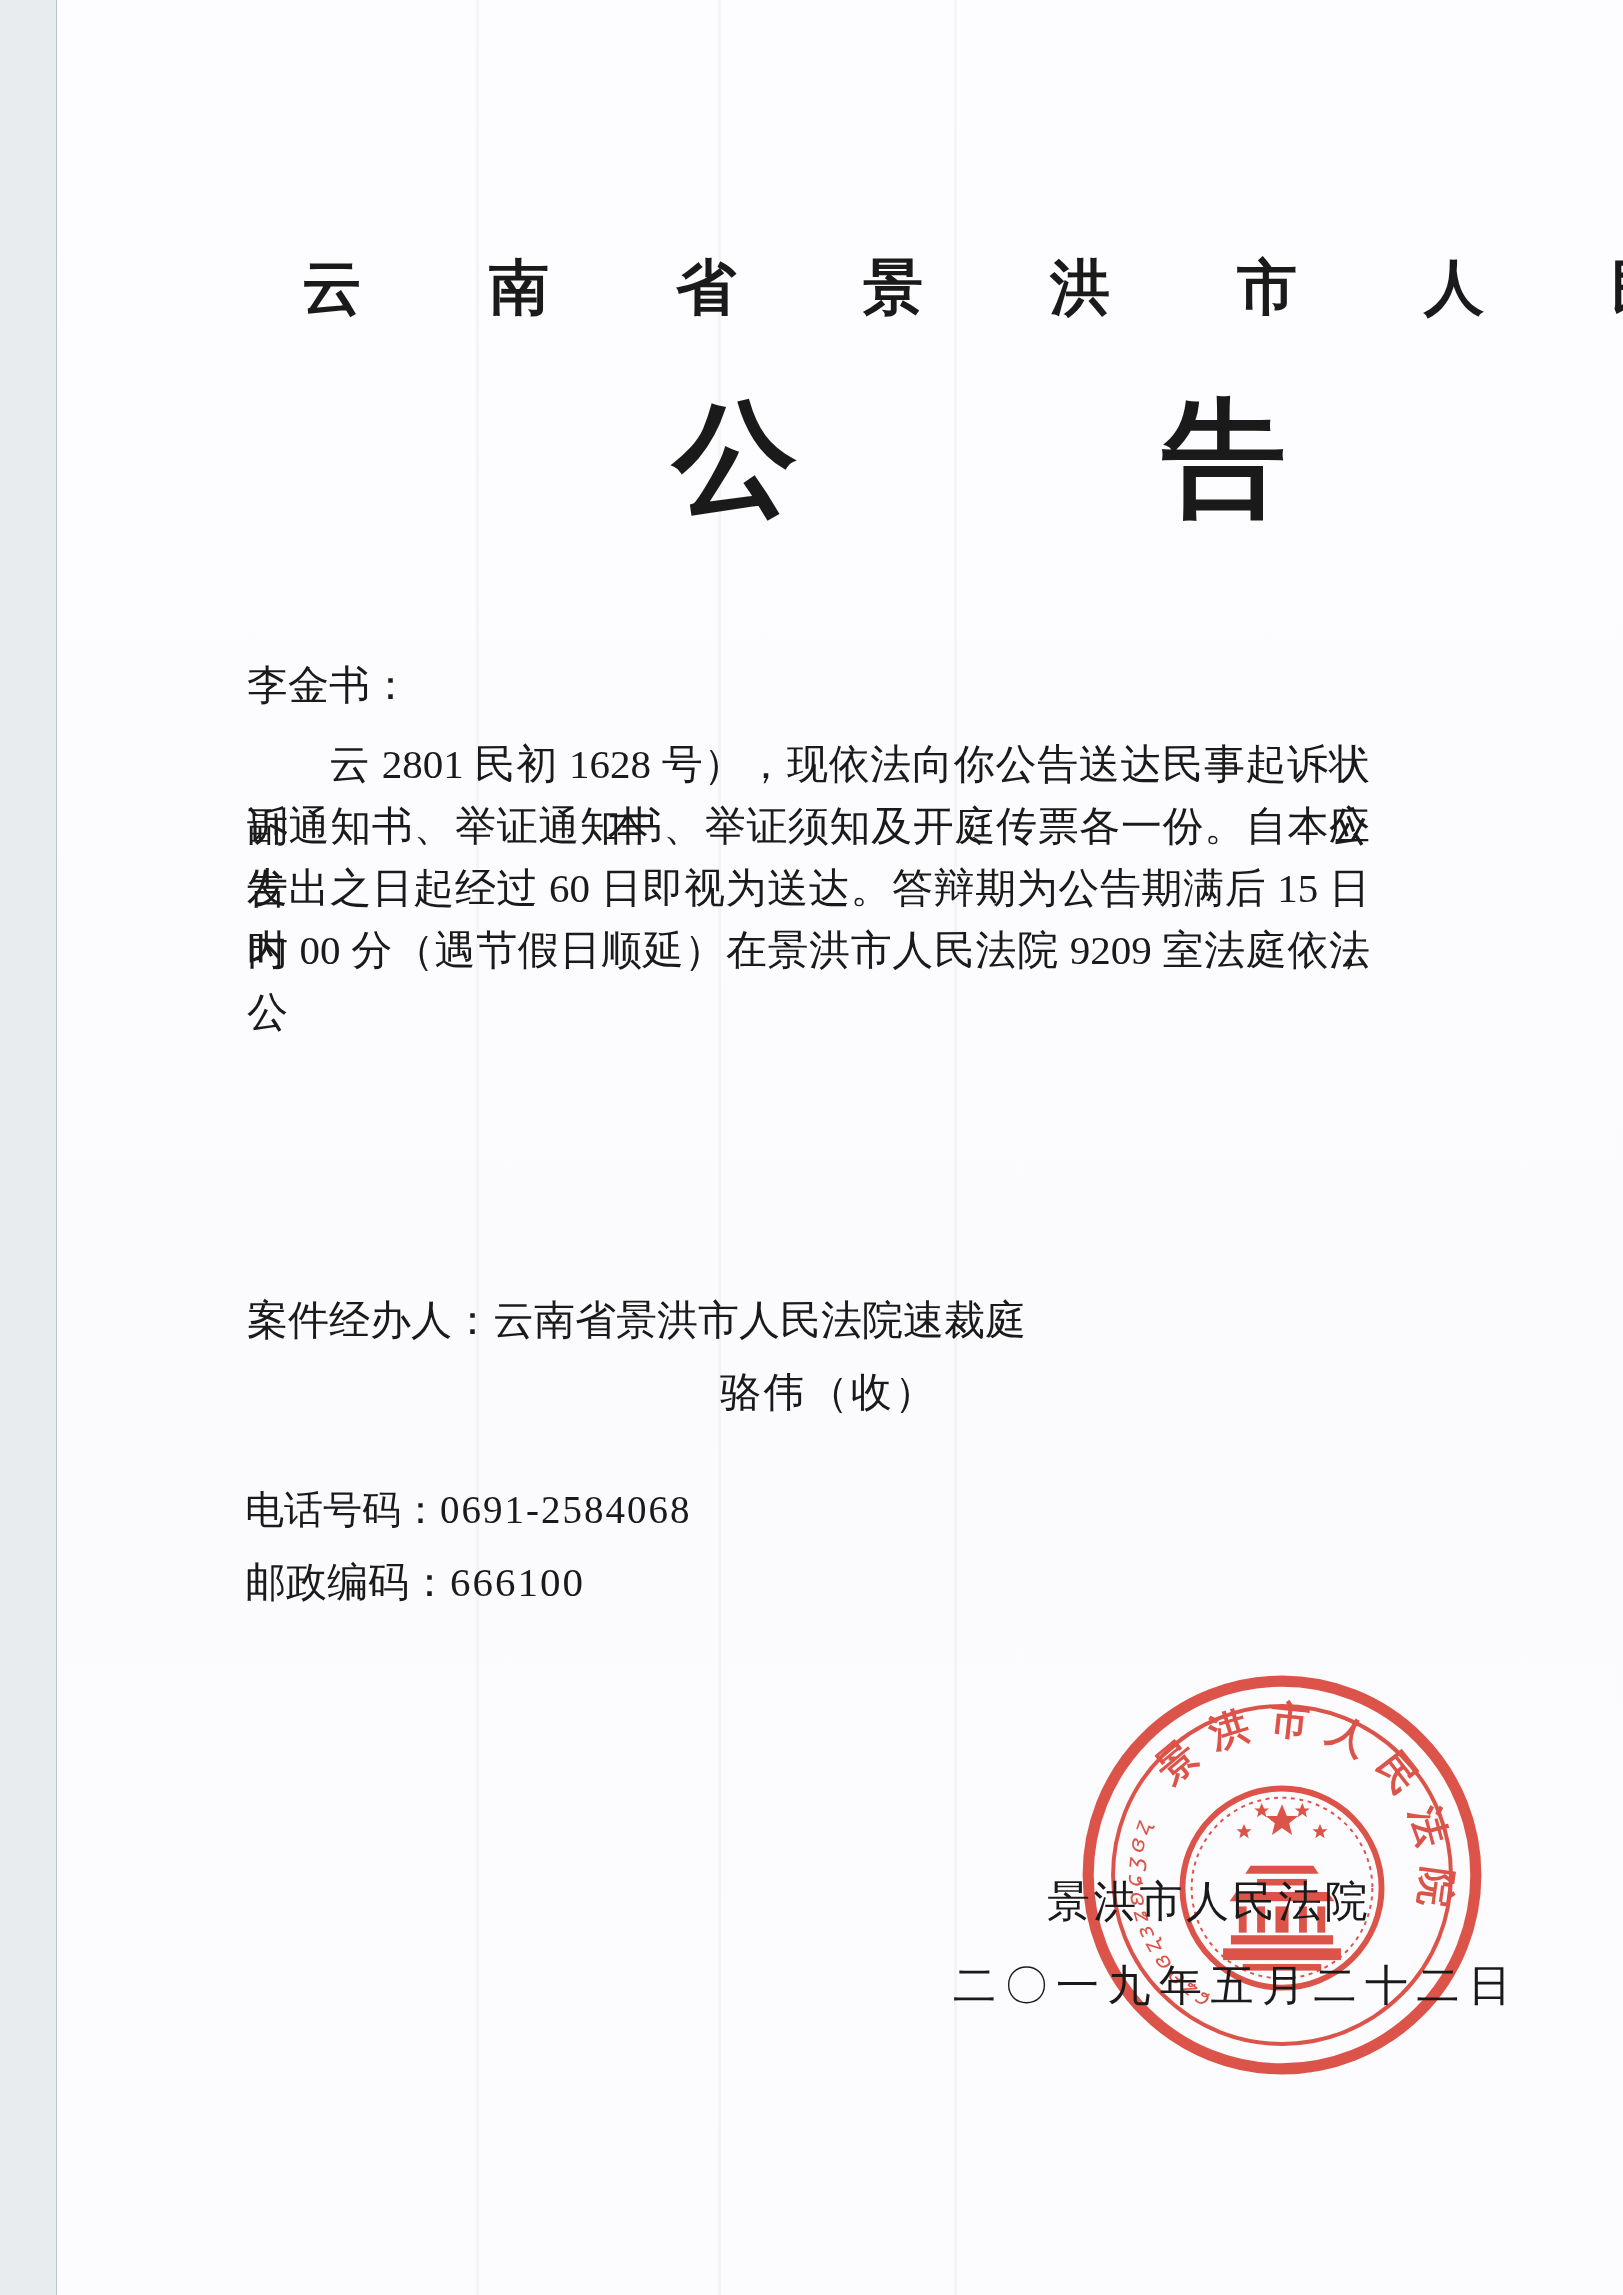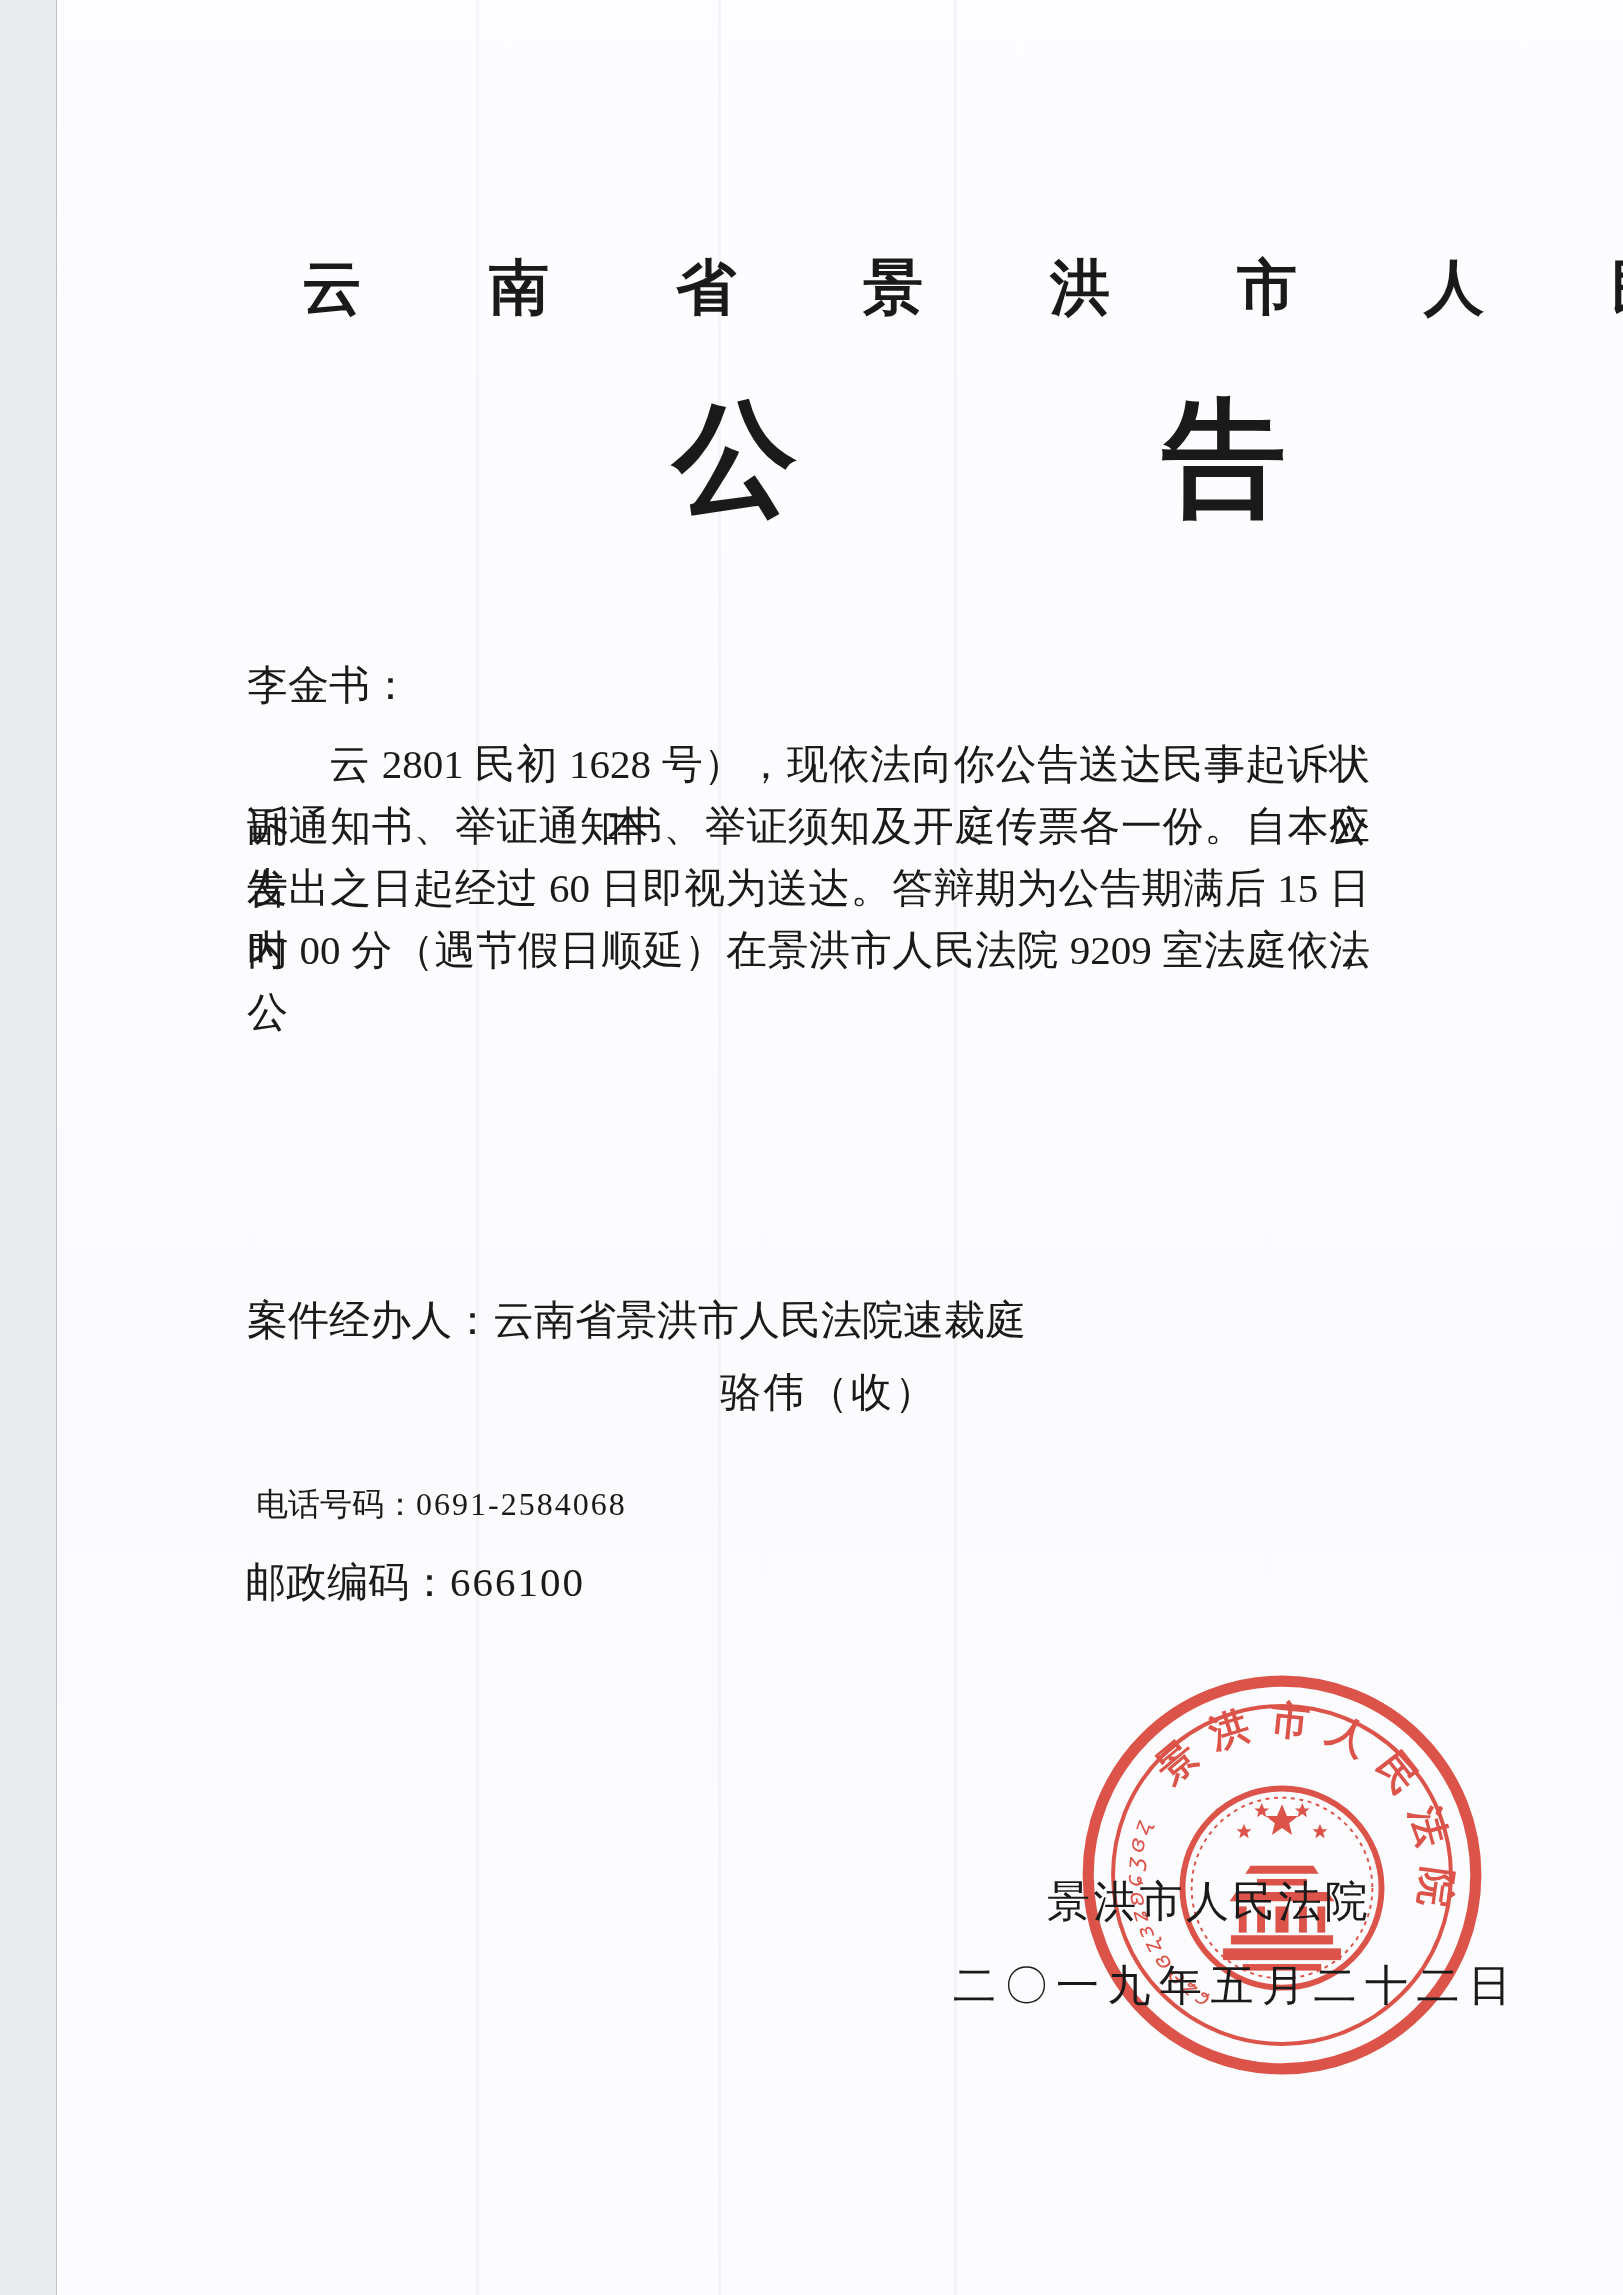--- a/index.html
+++ b/index.html
@@ -57,8 +57,8 @@
     font-size:41px;white-space:nowrap;letter-spacing:2.6px;
   }
   .phone-line{
-    position:absolute;left:256px;top:1483px;
-    font-size:32px;white-space:nowrap;
+    position:absolute;left:245px;top:1483px;
+    font-size:39px;white-space:nowrap;
   }
   .postal-line{
     position:absolute;left:245px;top:1555px;

